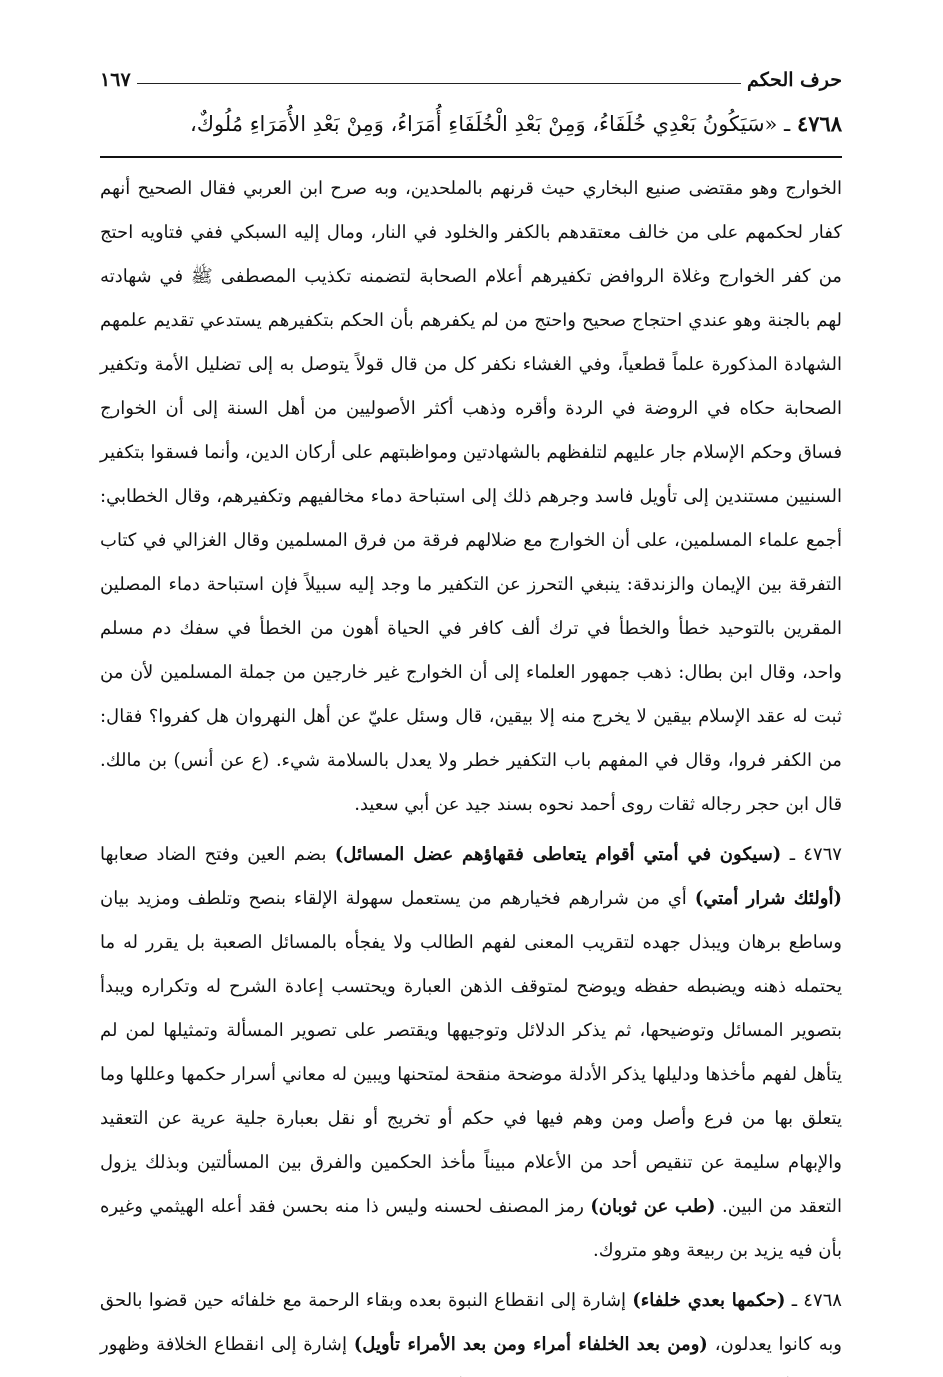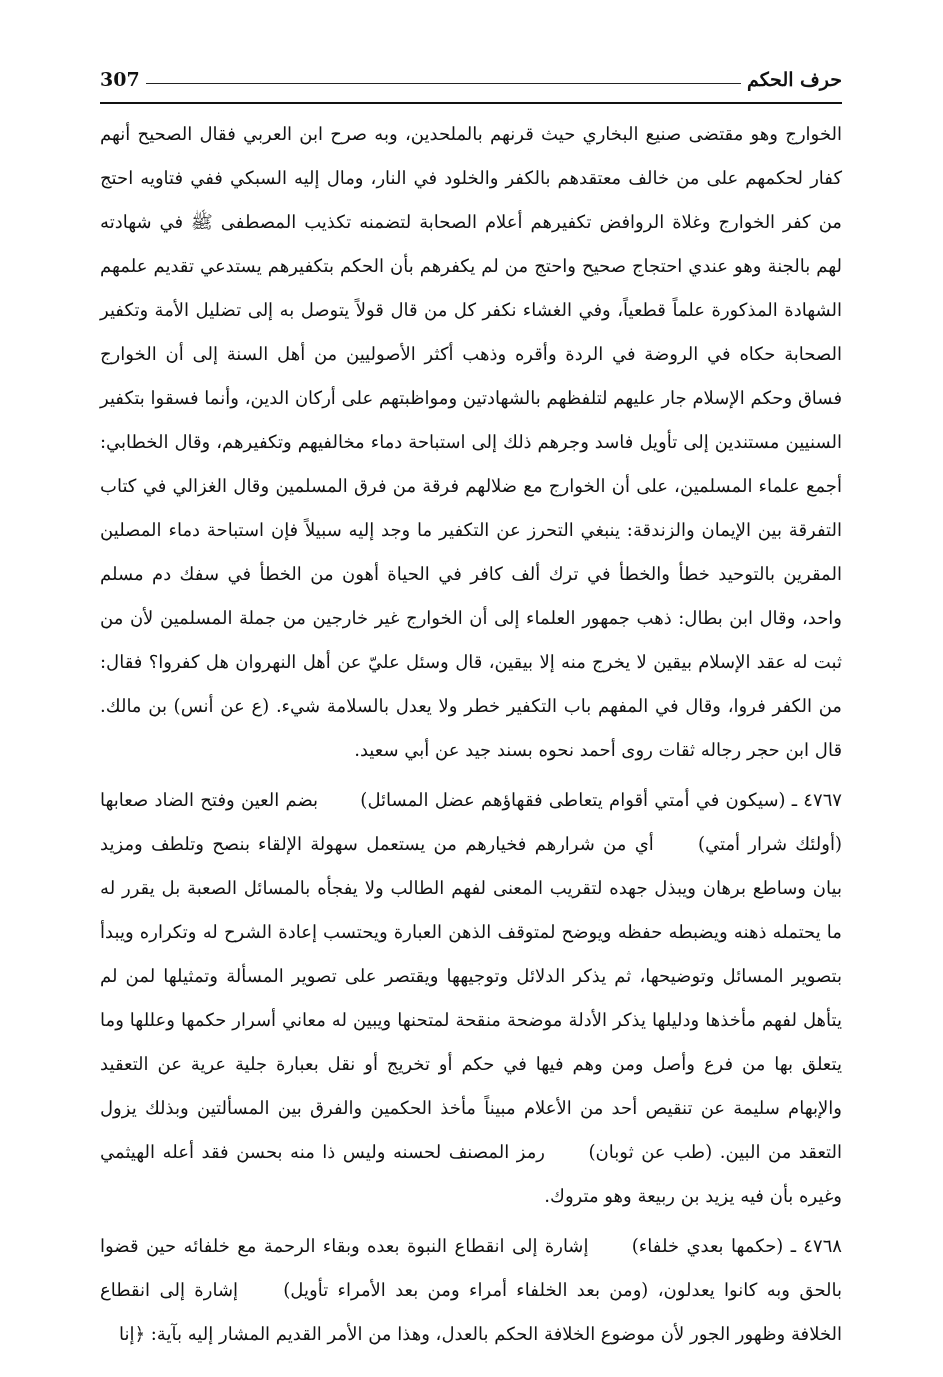--- a/index.html
+++ b/index.html
@@ -32,7 +32,7 @@
   <div class="running-head">
     <span>حرف الحكم</span>
     <span class="rule"></span>
-    <span>307</span>
+    <span>١٦٧</span>
   </div>
 
   <div class="matn">

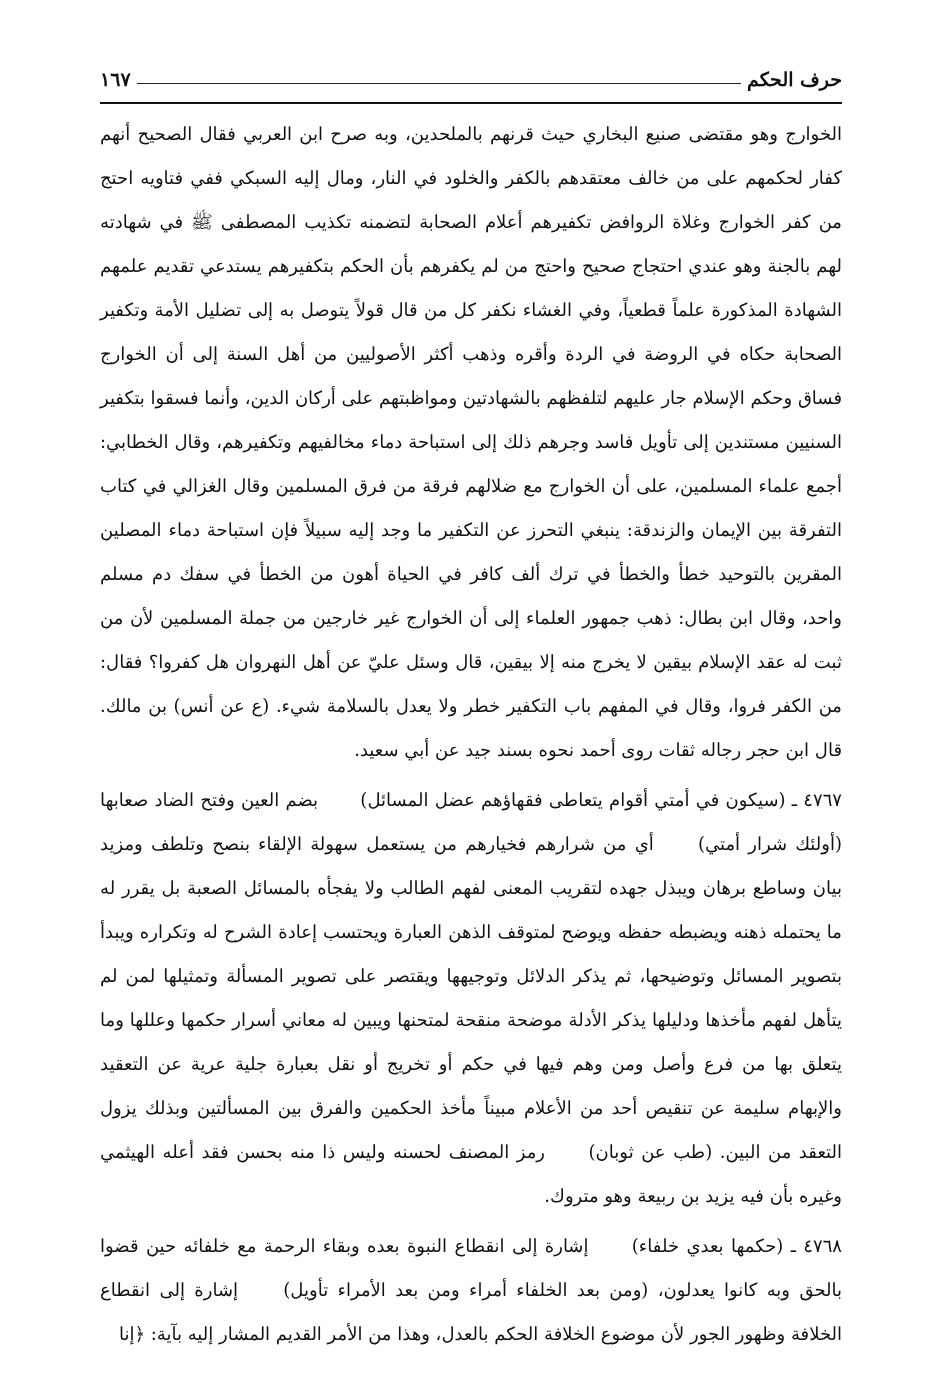--- a/index.html
+++ b/index.html
@@ -36,6 +36,11 @@
   </div>
 
   <div class="matn">
+    <p>
+      <span class="num">٤٧٦٨</span>
+      <span> ـ </span>
+      <span>«سَيَكُونُ بَعْدِي خُلَفَاءُ، وَمِنْ بَعْدِ الْخُلَفَاءِ أُمَرَاءُ، وَمِنْ بَعْدِ الأُمَرَاءِ مُلُوكٌ،</span>
+    </p>
   </div>
 
   <div class="divider"></div>

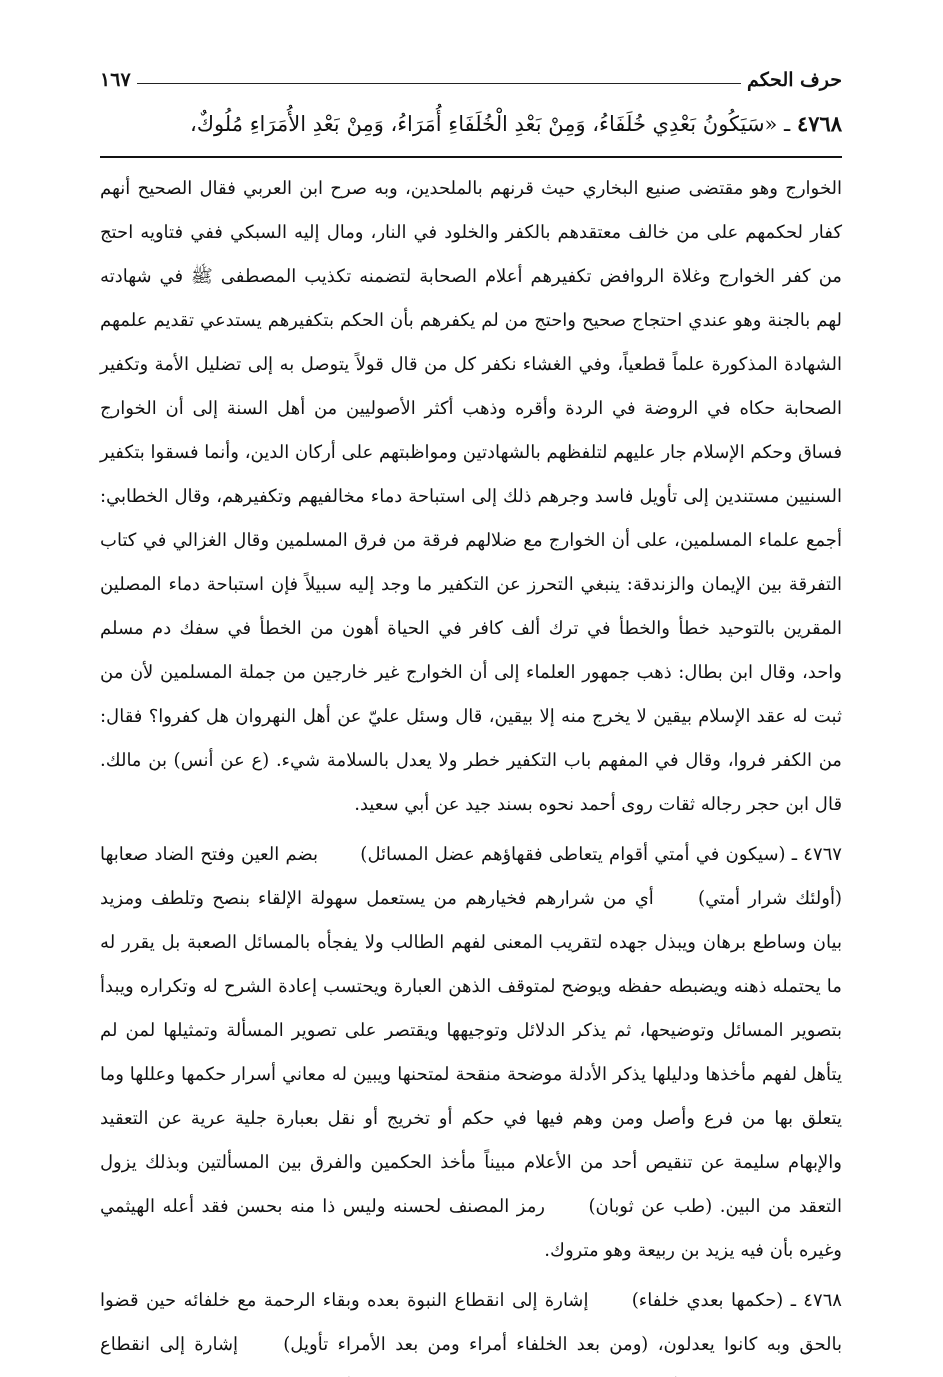--- a/index.html
+++ b/index.html
@@ -22,7 +22,7 @@
   .divider { margin: 10px 0 8px 0; border-top: 2.5px solid #111; }
   .sharh { font-size: 18px; line-height: 44px; text-align: justify; }
   .sharh p { margin: 0 0 6px 0; }
-  .sharh b { font-weight: normal; margin-left: 36px; }
+  .sharh b { font-weight: bold; }
 </style>
 </head>
 <body>

